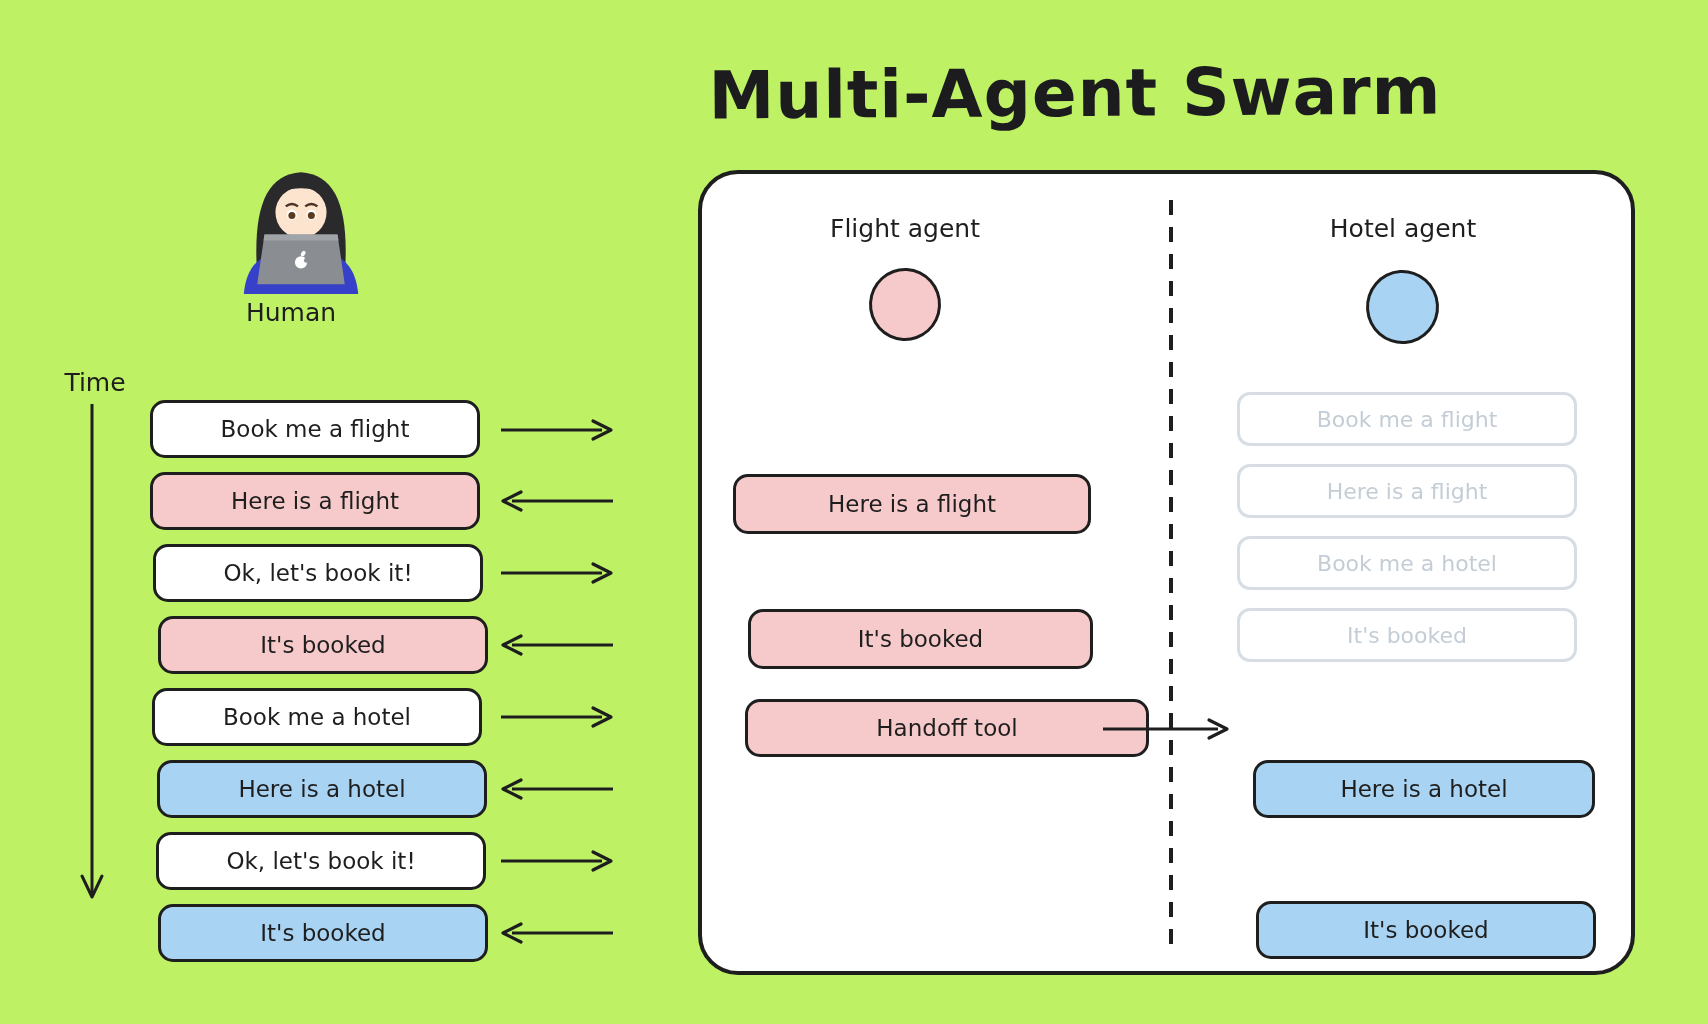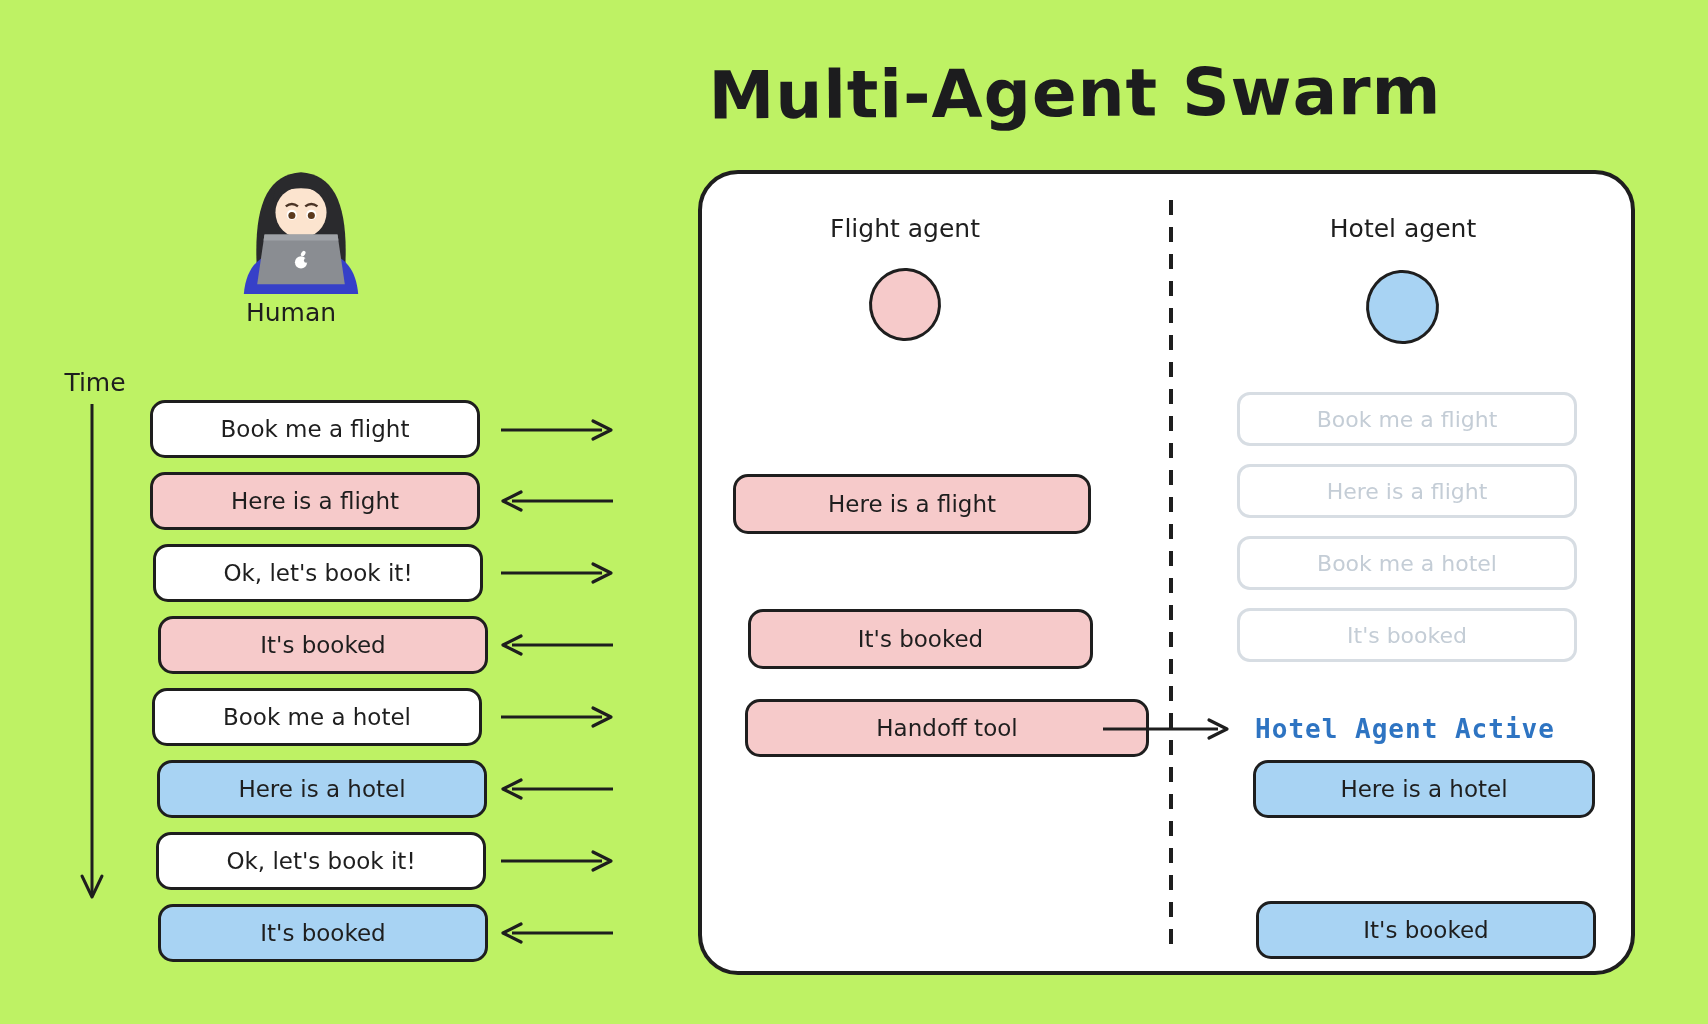--- a/index.html
+++ b/index.html
@@ -158,7 +158,6 @@
   <div class="ghost" style="top:536px;">Book me a hotel</div>
   <div class="ghost" style="top:608px;">It's booked</div>
 
-  <div class="status blue" style="left:1195px;top:712px;width:420px;height:34px;">Hotel Agent Active</div>
   <div class="agent-msg blue" style="left:1253px;top:760px;width:342px;height:58px;">Here is a hotel</div>
   <div class="agent-msg blue" style="left:1256px;top:901px;width:340px;height:58px;">It's booked</div>
 

